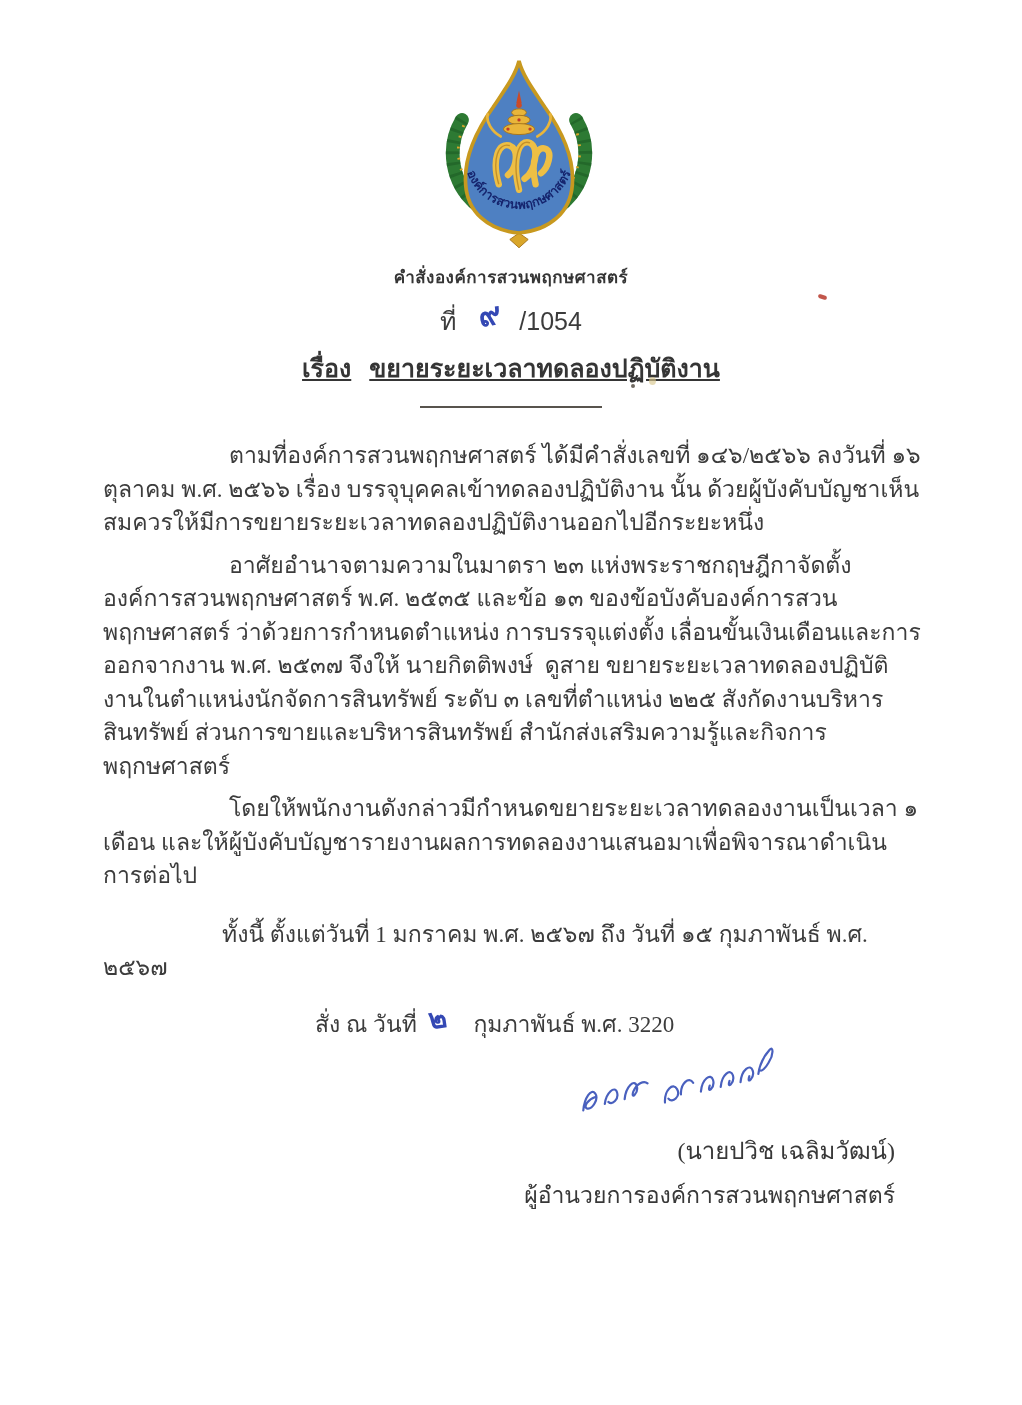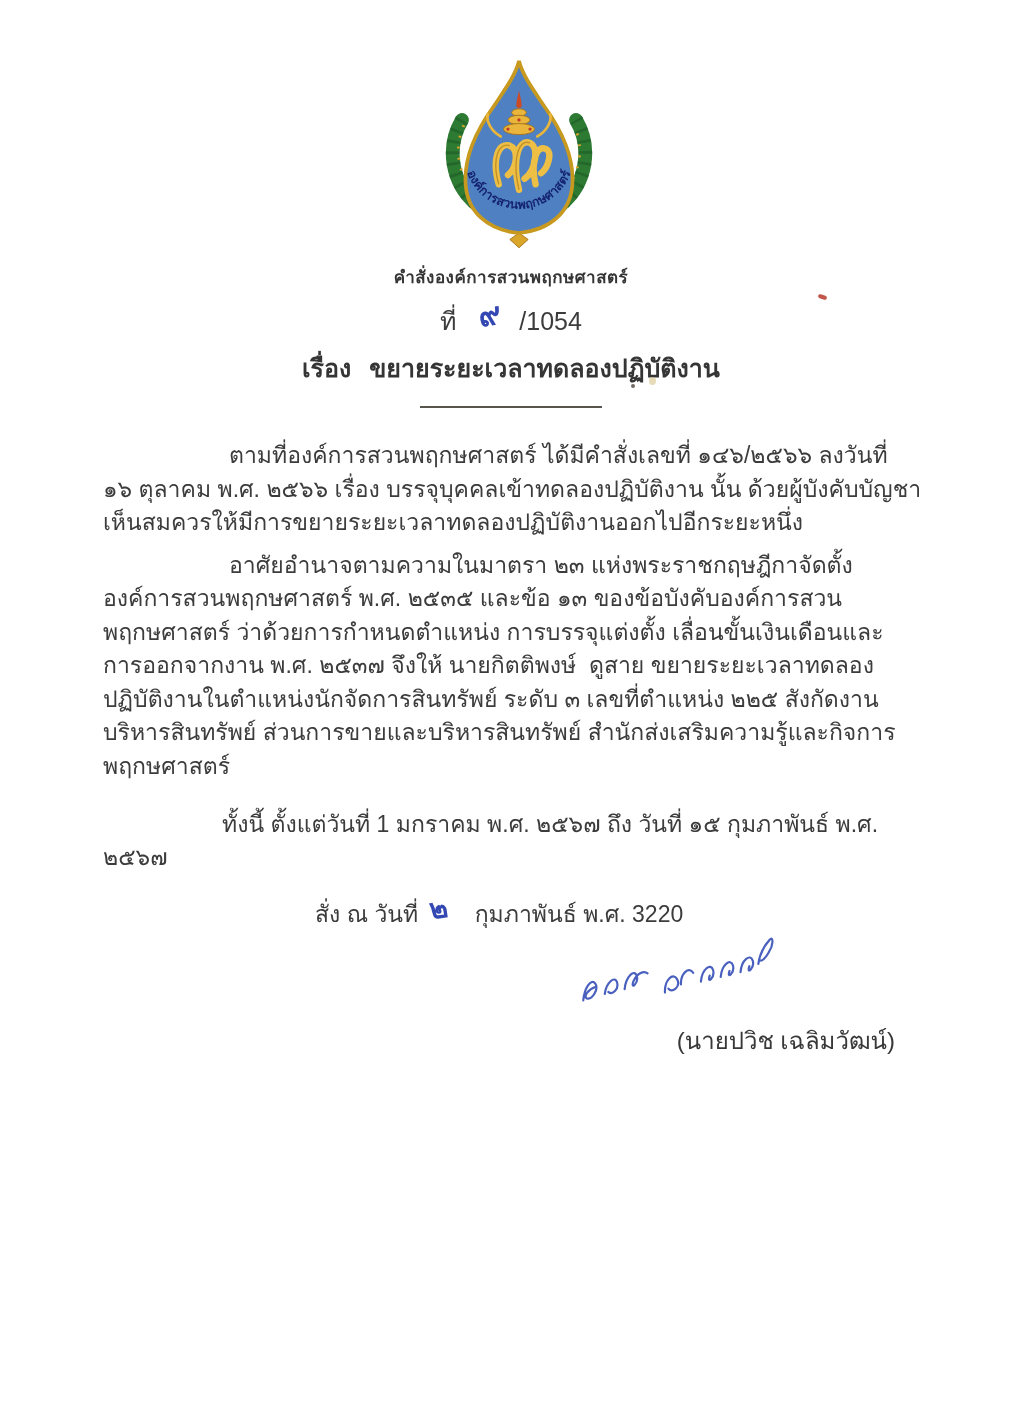--- a/index.html
+++ b/index.html
@@ -48,6 +48,7 @@
     font-size: 25px;
     font-weight: bold;
     color: #353535;
+    text-decoration: underline;
   }
   .hdr-subject .subj-label { font-weight: bold; margin-right: 18px; }
   .divider {

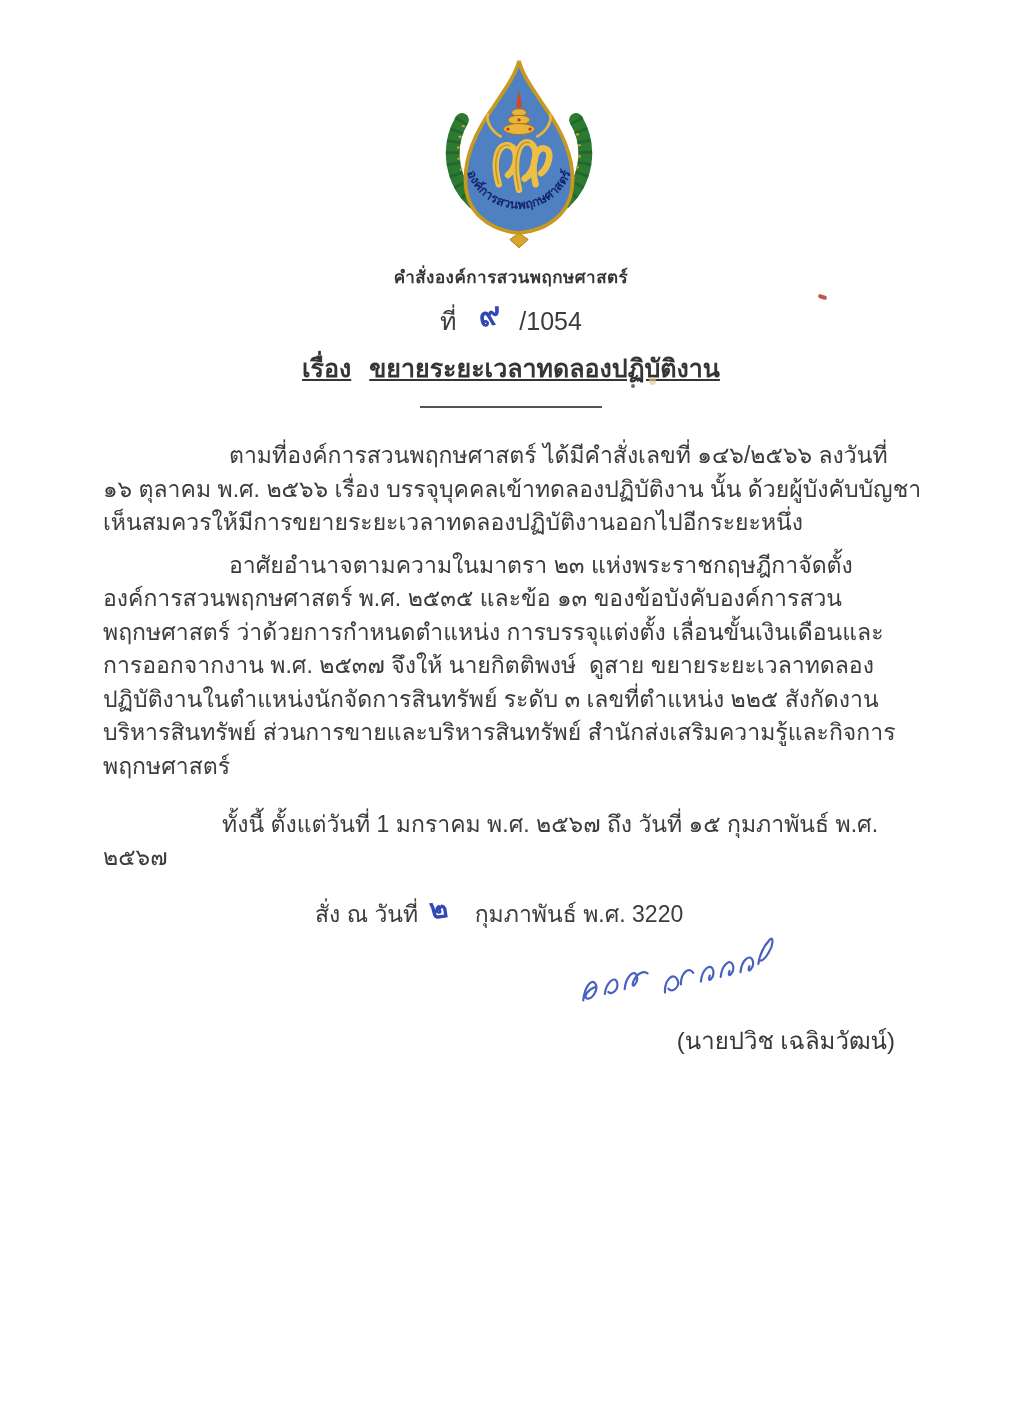--- a/index.html
+++ b/index.html
@@ -59,7 +59,7 @@
   }
 
   
-  .content { padding: 0 100px 0 103px; }
+  .content { padding: 0 100px 0 103px; font-family: Liberation Serif, serif; }
   .body-par {
     margin: 9px 0 0 0;
     font-size: 23px;

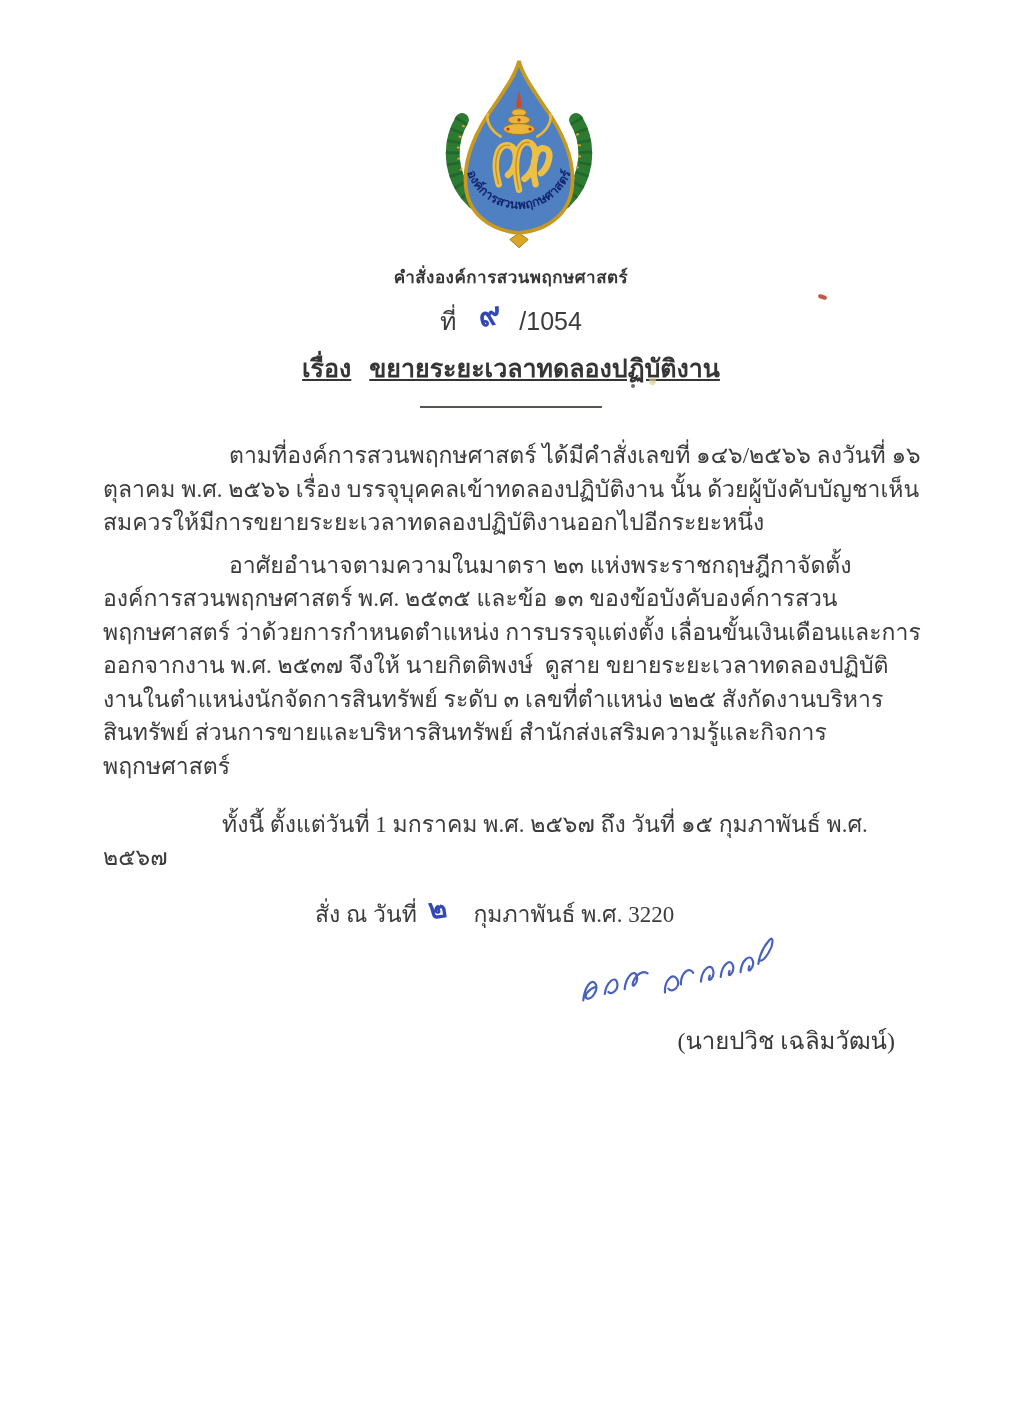--- a/index.html
+++ b/index.html
@@ -158,6 +158,7 @@
   <div class="content">
     <p class="body-par first">ตามที่องค์การสวนพฤกษศาสตร์ ได้มีคำสั่งเลขที่ ๑๔๖/๒๕๖๖ ลงวันที่ ๑๖ ตุลาคม พ.ศ. ๒๕๖๖ เรื่อง บรรจุบุคคลเข้าทดลองปฏิบัติงาน นั้น ด้วยผู้บังคับบัญชาเห็นสมควรให้มีการขยายระยะเวลาทดลองปฏิบัติงานออกไปอีกระยะหนึ่ง</p>
     <p class="body-par">อาศัยอำนาจตามความในมาตรา ๒๓ แห่งพระราชกฤษฎีกาจัดตั้งองค์การสวนพฤกษศาสตร์ พ.ศ. ๒๕๓๕ และข้อ ๑๓ ของข้อบังคับองค์การสวนพฤกษศาสตร์ ว่าด้วยการกำหนดตำแหน่ง การบรรจุแต่งตั้ง เลื่อนขั้นเงินเดือนและการออกจากงาน พ.ศ. ๒๕๓๗ จึงให้ นายกิตติพงษ์  ดูสาย ขยายระยะเวลาทดลองปฏิบัติงานในตำแหน่งนักจัดการสินทรัพย์ ระดับ ๓ เลขที่ตำแหน่ง ๒๒๕ สังกัดงานบริหารสินทรัพย์ ส่วนการขายและบริหารสินทรัพย์ สำนักส่งเสริมความรู้และกิจการพฤกษศาสตร์</p>
+    <p class="body-par">โดยให้พนักงานดังกล่าวมีกำหนดขยายระยะเวลาทดลองงานเป็นเวลา ๑ เดือน และให้ผู้บังคับบัญชารายงานผลการทดลองงานเสนอมาเพื่อพิจารณาดำเนินการต่อไป</p>
     <p class="effective-line">ทั้งนี้ ตั้งแต่วันที่ 1 มกราคม พ.ศ. ๒๕๖๗ ถึง วันที่ ๑๕ กุมภาพันธ์ พ.ศ. ๒๕๖๗</p>
 
     <div class="order-line"><span>สั่ง ณ วันที่</span><span class="hw hw-day">๒</span><span>กุมภาพันธ์ พ.ศ. 3220</span></div>

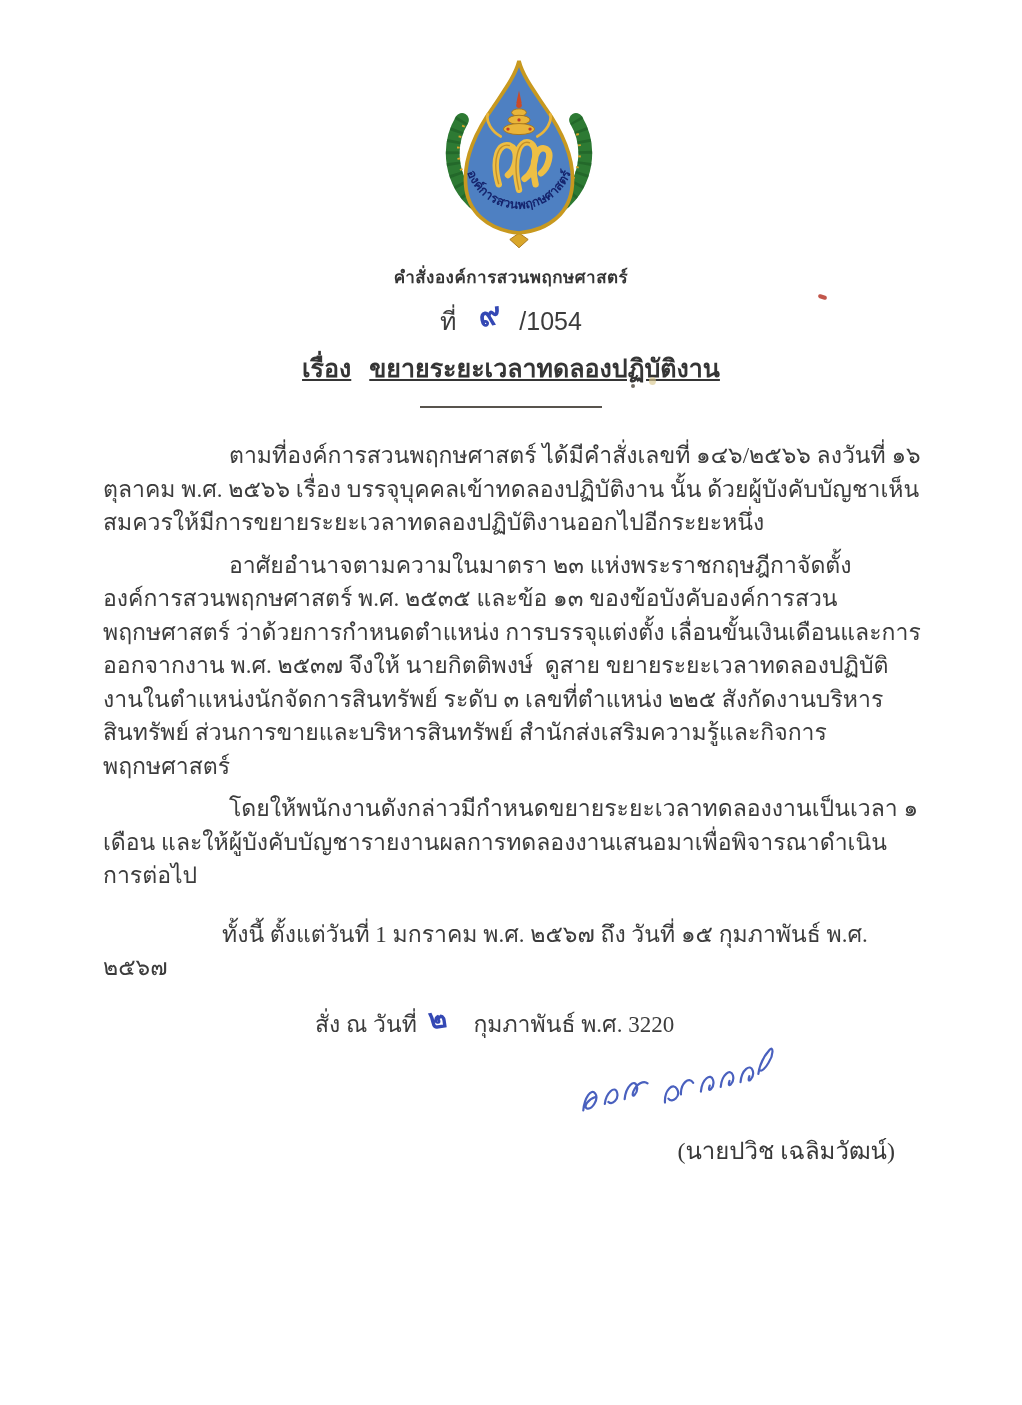--- a/index.html
+++ b/index.html
@@ -176,6 +176,7 @@
                  M204,32 C206,20 212,12 218,6 C222,2 222,12 216,20 C212,26 208,30 206,28" fill="none" stroke="#3952b8" stroke-width="2.4" stroke-linecap="round" stroke-linejoin="round" opacity="0.92"></path>
       </svg>
       <div class="sig-name">(นายปวิช  เฉลิมวัฒน์)</div>
+      <div class="sig-pos">ผู้อำนวยการองค์การสวนพฤกษศาสตร์</div>
     </div>
   </div>
 

